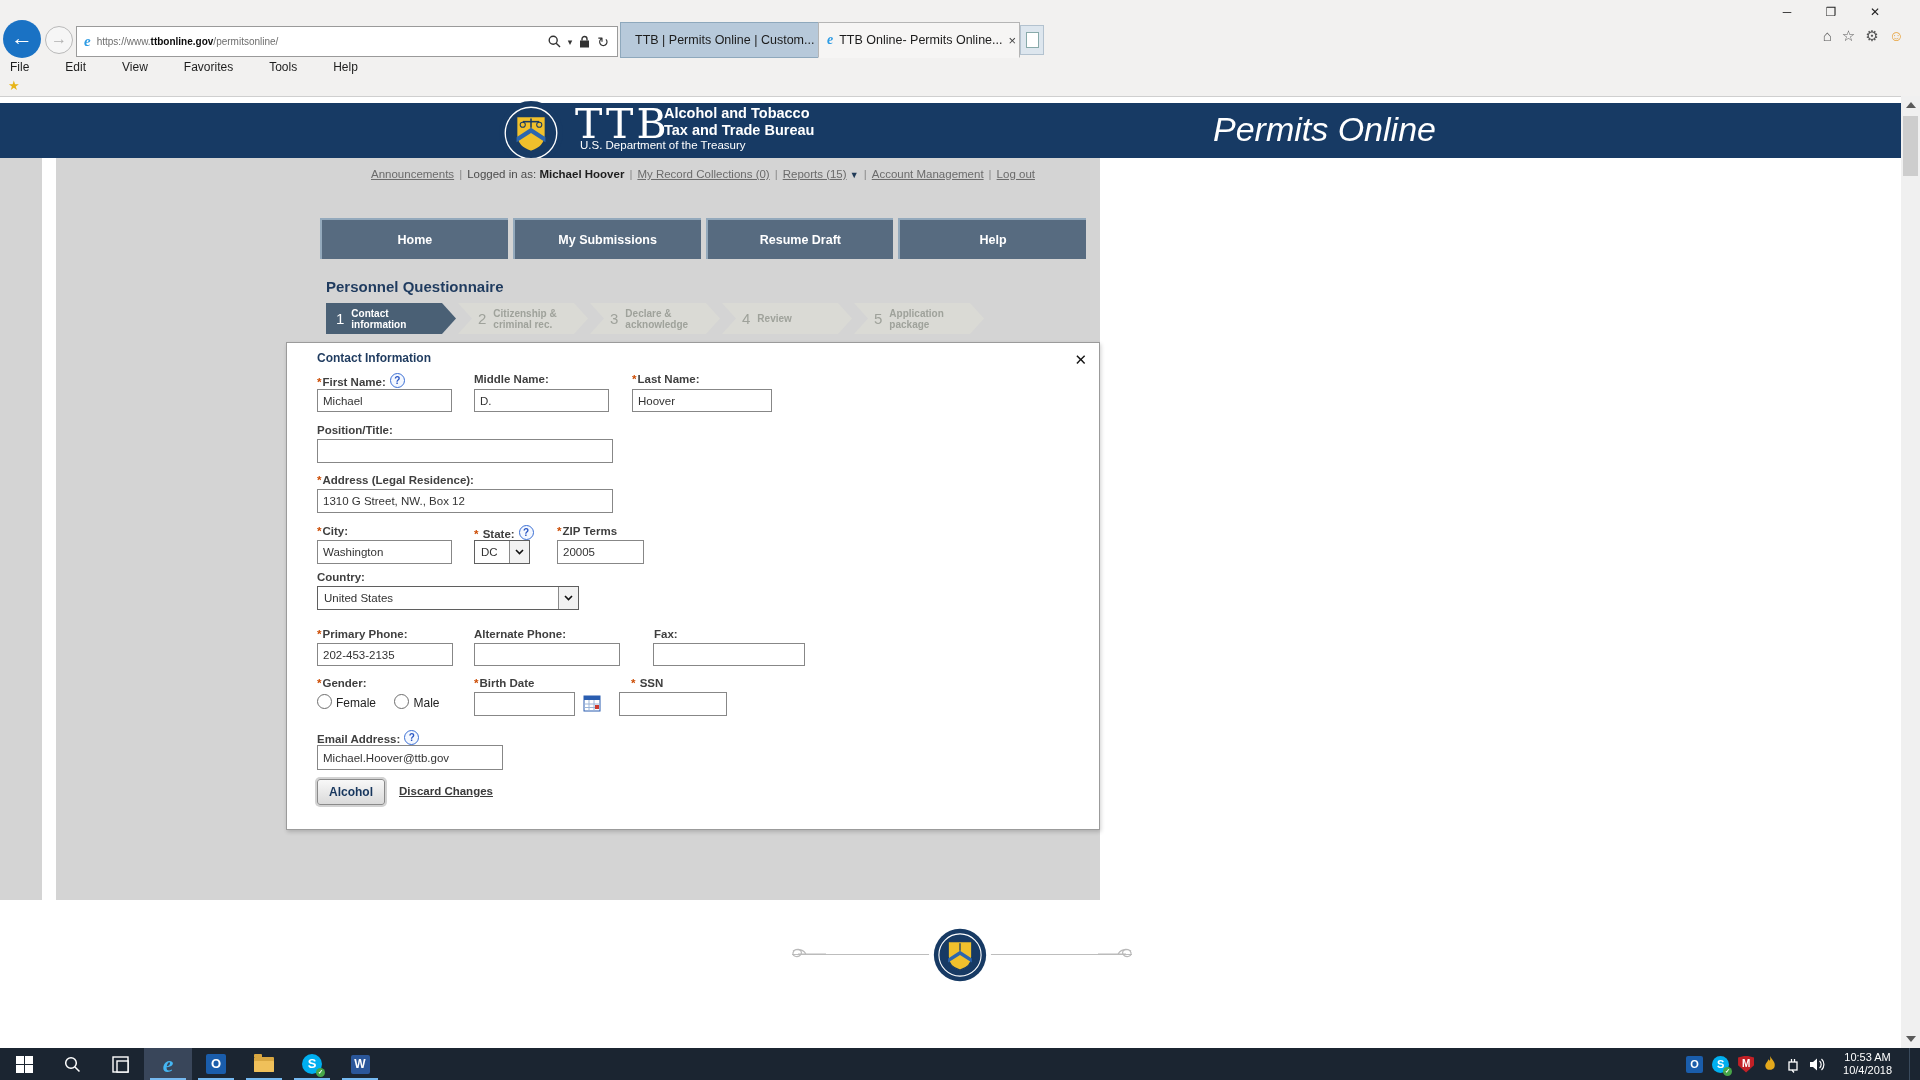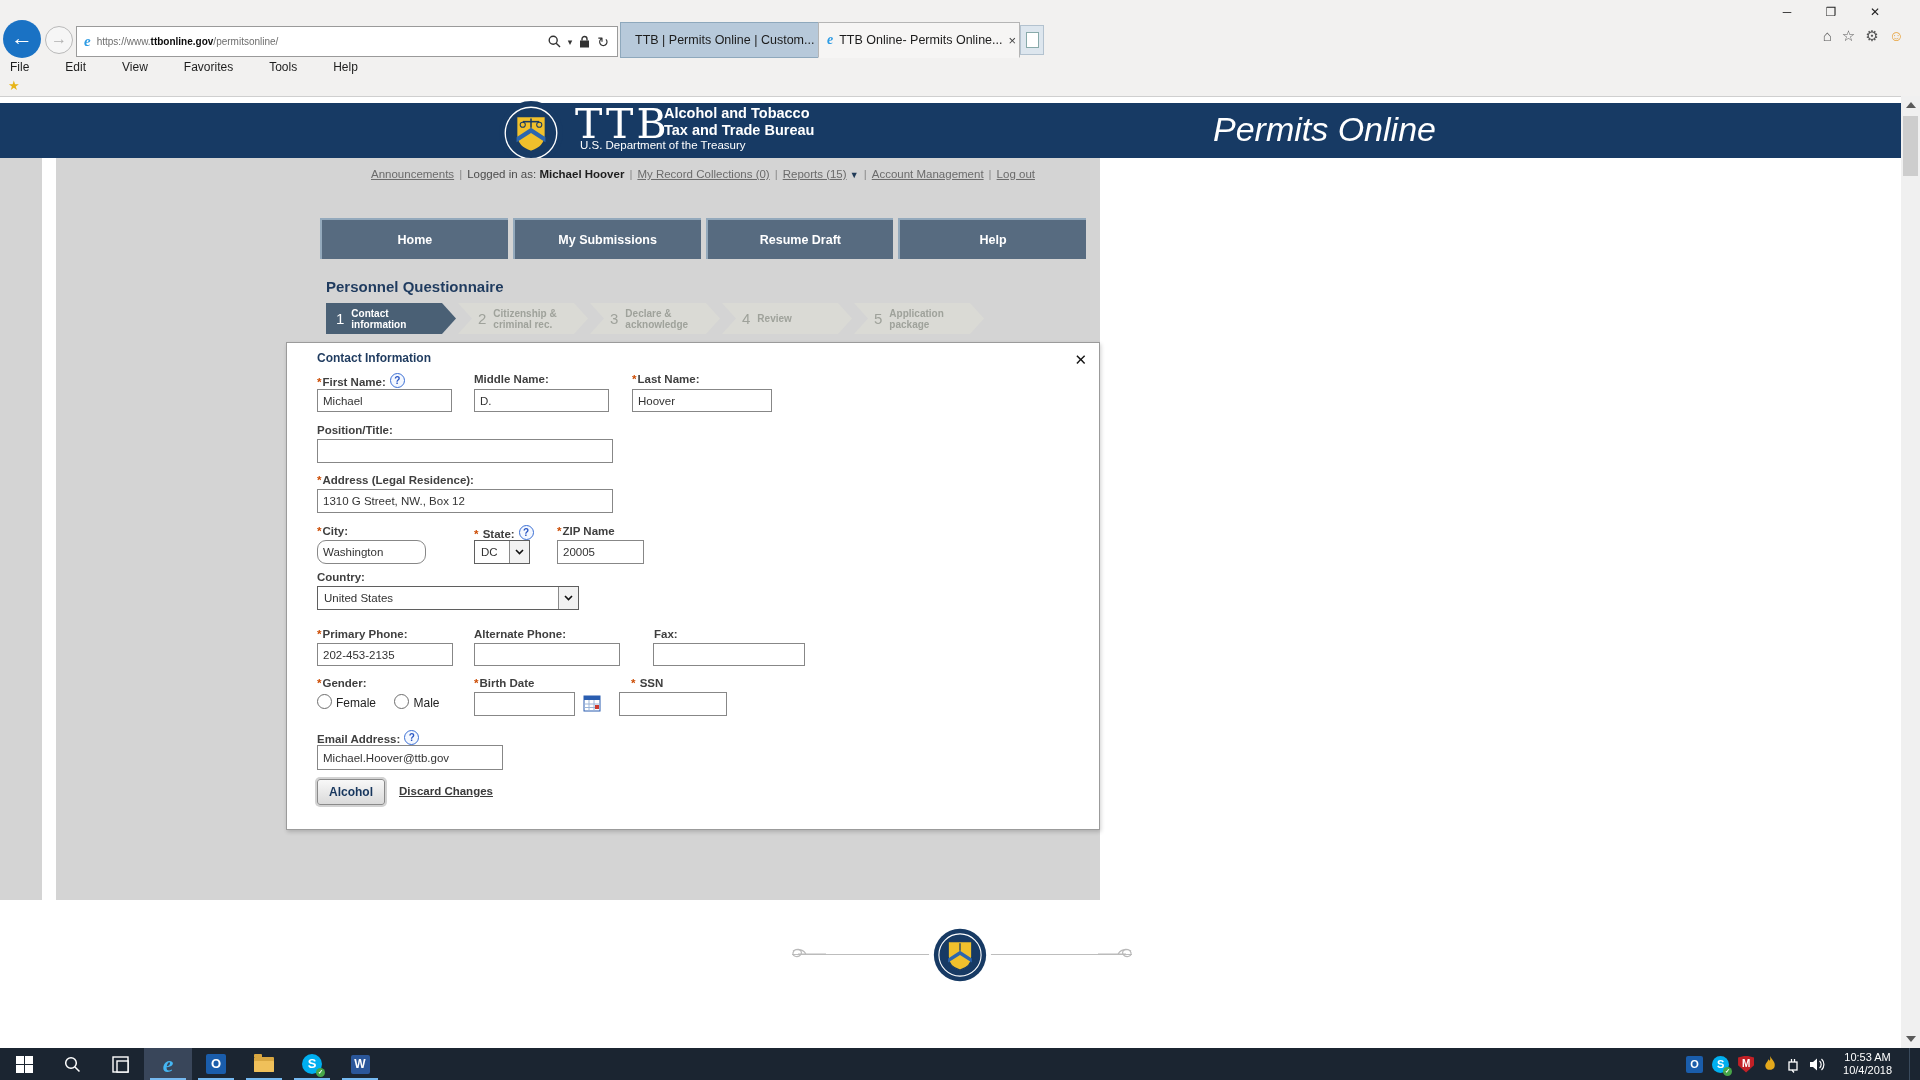--- a/index.html
+++ b/index.html
@@ -266,7 +266,7 @@
         <span class="help">?</span>
       </div>
     <div class="flabel" style="left:270px;top:182px;">
-        <span><span class="star">*</span><span>ZIP Name</span></span>
+        <span><span class="star">*</span><span>ZIP Terms</span></span>
       </div>
     <input class="tin" style="left: 30px; top: 197px; width: 109px; height: 24px; border-radius: 9px;" value="Washington">
     <div class="sel" style="left:187px;top:197px;width:56px;">

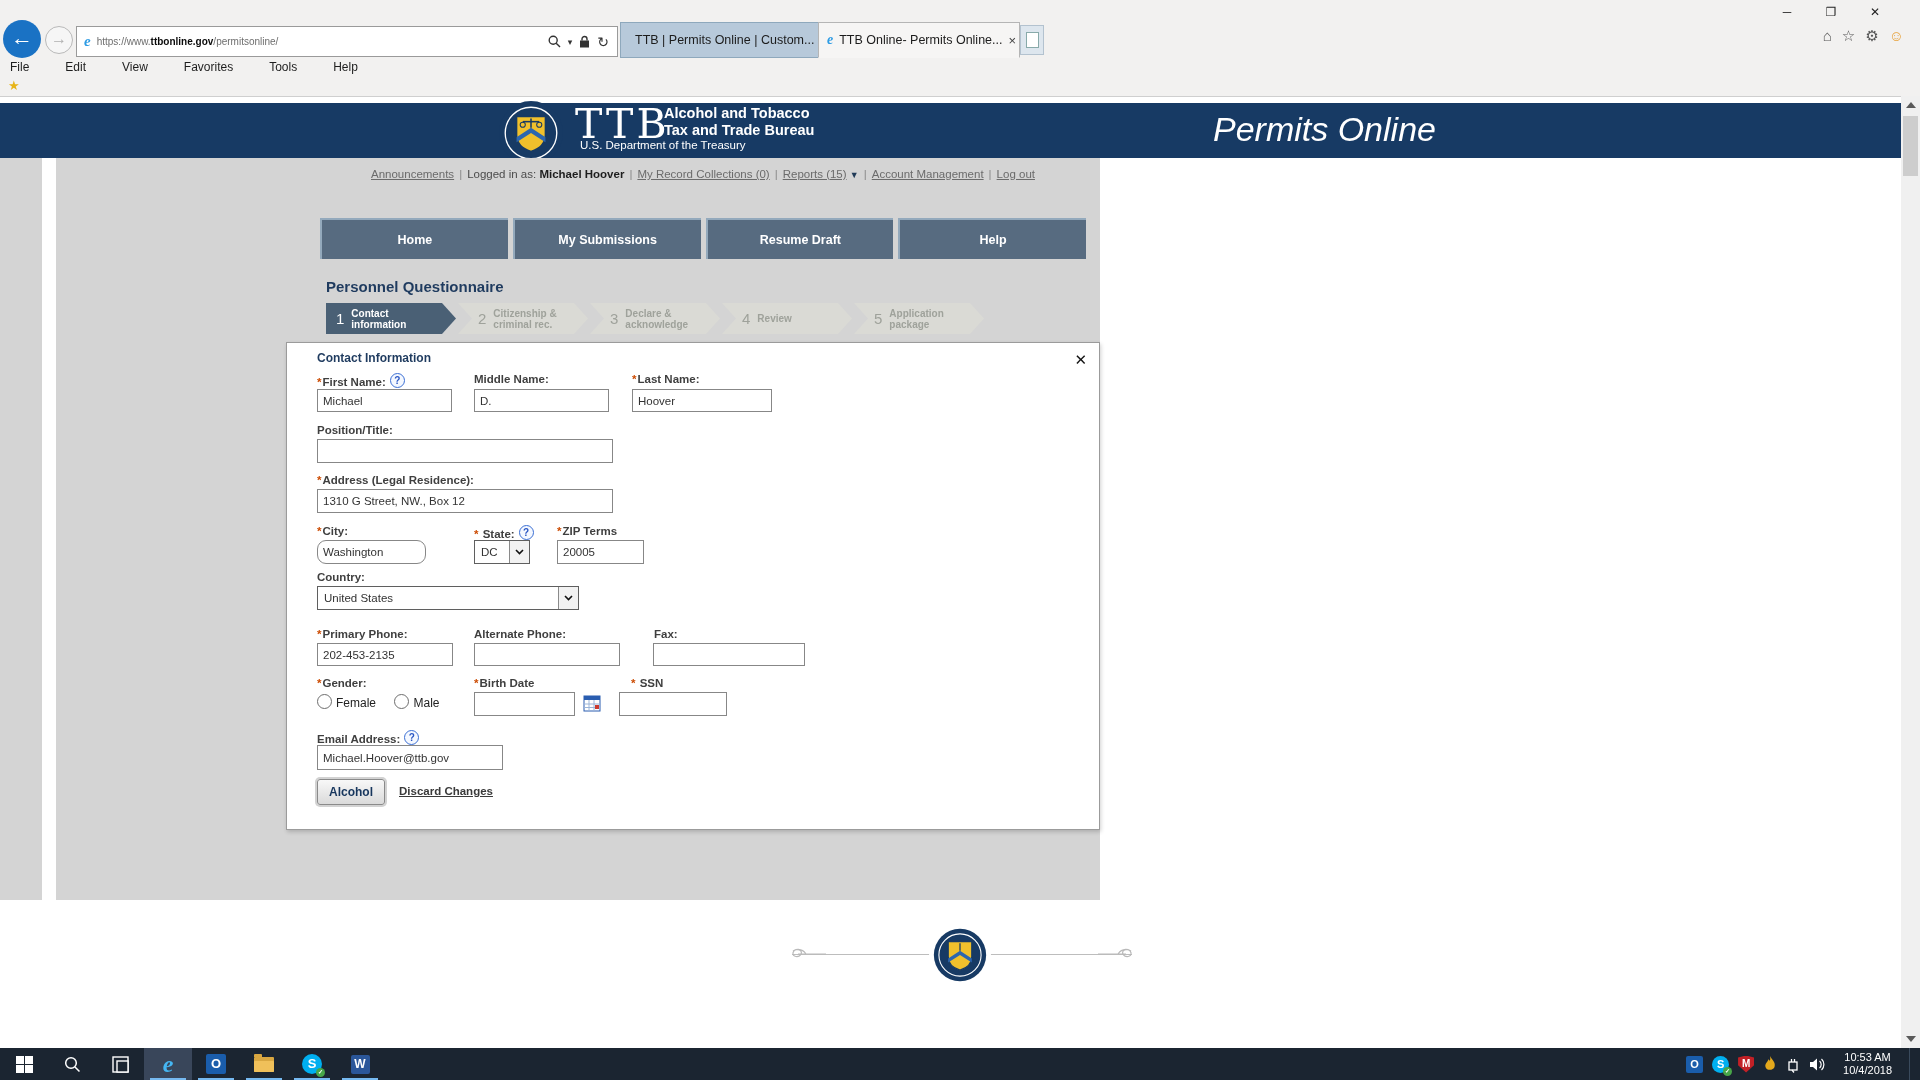--- a/index.html
+++ b/index.html
@@ -268,7 +268,7 @@
     <div class="flabel" style="left:270px;top:182px;">
         <span><span class="star">*</span><span>ZIP Terms</span></span>
       </div>
-    <input class="tin" style="left: 30px; top: 197px; width: 109px; height: 24px; border-radius: 9px;" value="Washington">
+    <input class="tin" style="left: 30px; top: 197px; width: 135px; height: 24px;" value="Washington">
     <div class="sel" style="left:187px;top:197px;width:56px;">
       <span class="selval">DC</span>
       <span class="selarw">

